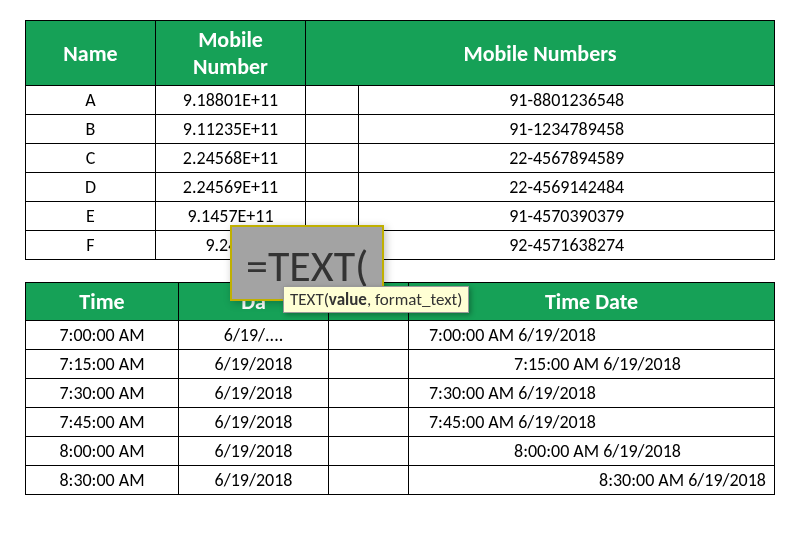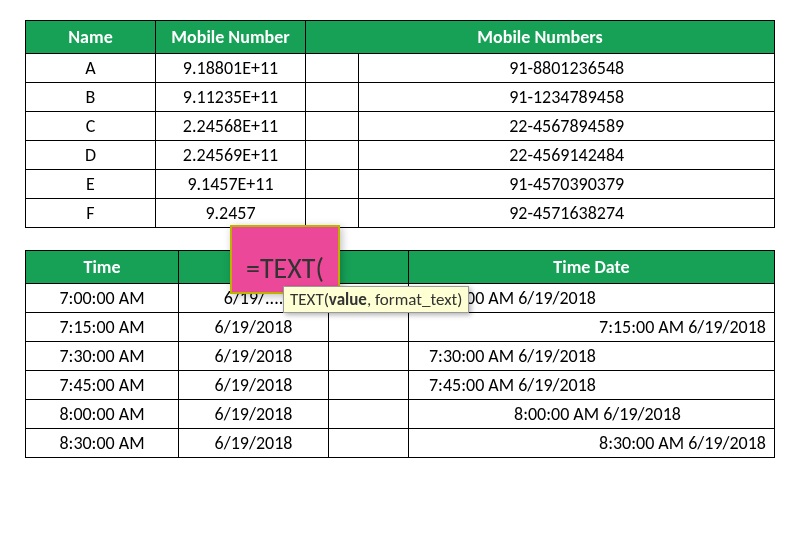--- a/index.html
+++ b/index.html
@@ -25,7 +25,7 @@
       background: #16a157;
       color: #fff;
       font-weight: bold;
-      font-size: 18px;
+      font-size: 22px;
       padding: 5px 12px;
       border: 1px solid #000;
       text-align: center;

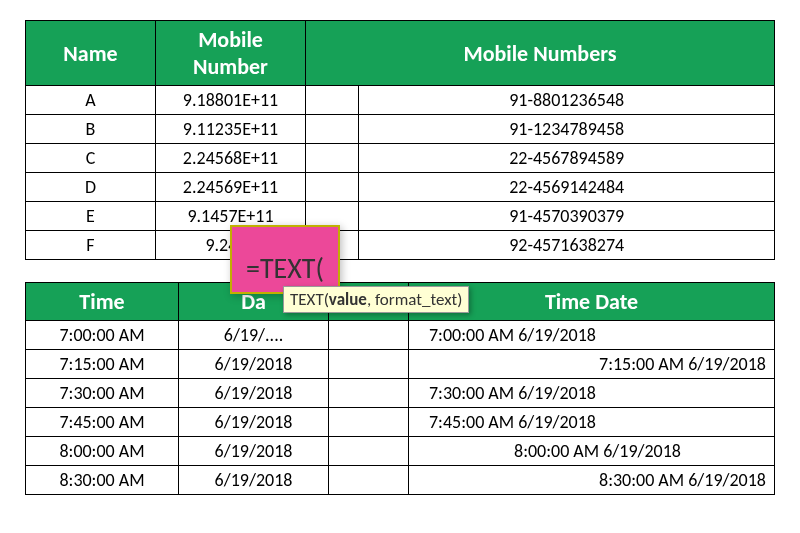--- a/index.html
+++ b/index.html
@@ -49,10 +49,10 @@
       position: absolute;
       top: 225px;
       left: 230px;
-      background: #ec4899;
+      background: #a3a3a3;
       border: 2px solid #c0b000;
-      padding: 24px 14px 6px 14px;
-      font-size: 28px;
+      padding: 12px 14px 6px 14px;
+      font-size: 44px;
       font-family: Calibri, Arial, sans-serif;
       color: #333;
       box-shadow: 2px 2px 8px rgba(0,0,0,0.25);

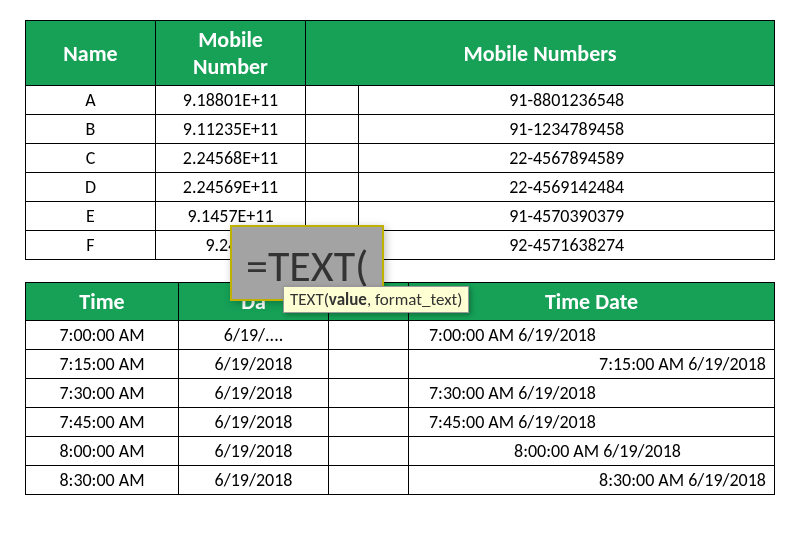--- a/index.html
+++ b/index.html
@@ -156,7 +156,7 @@
       <td>7:15:00 AM</td>
       <td>6/19/2018</td>
       <td class="gap-col"></td>
-      <td style="text-align:right;padding-left:20px">7:15:00 AM 6/19/2018</td>
+      <td style="text-align:center;padding-left:20px">7:15:00 AM 6/19/2018</td>
     </tr>
     <tr>
       <td>7:30:00 AM</td>

